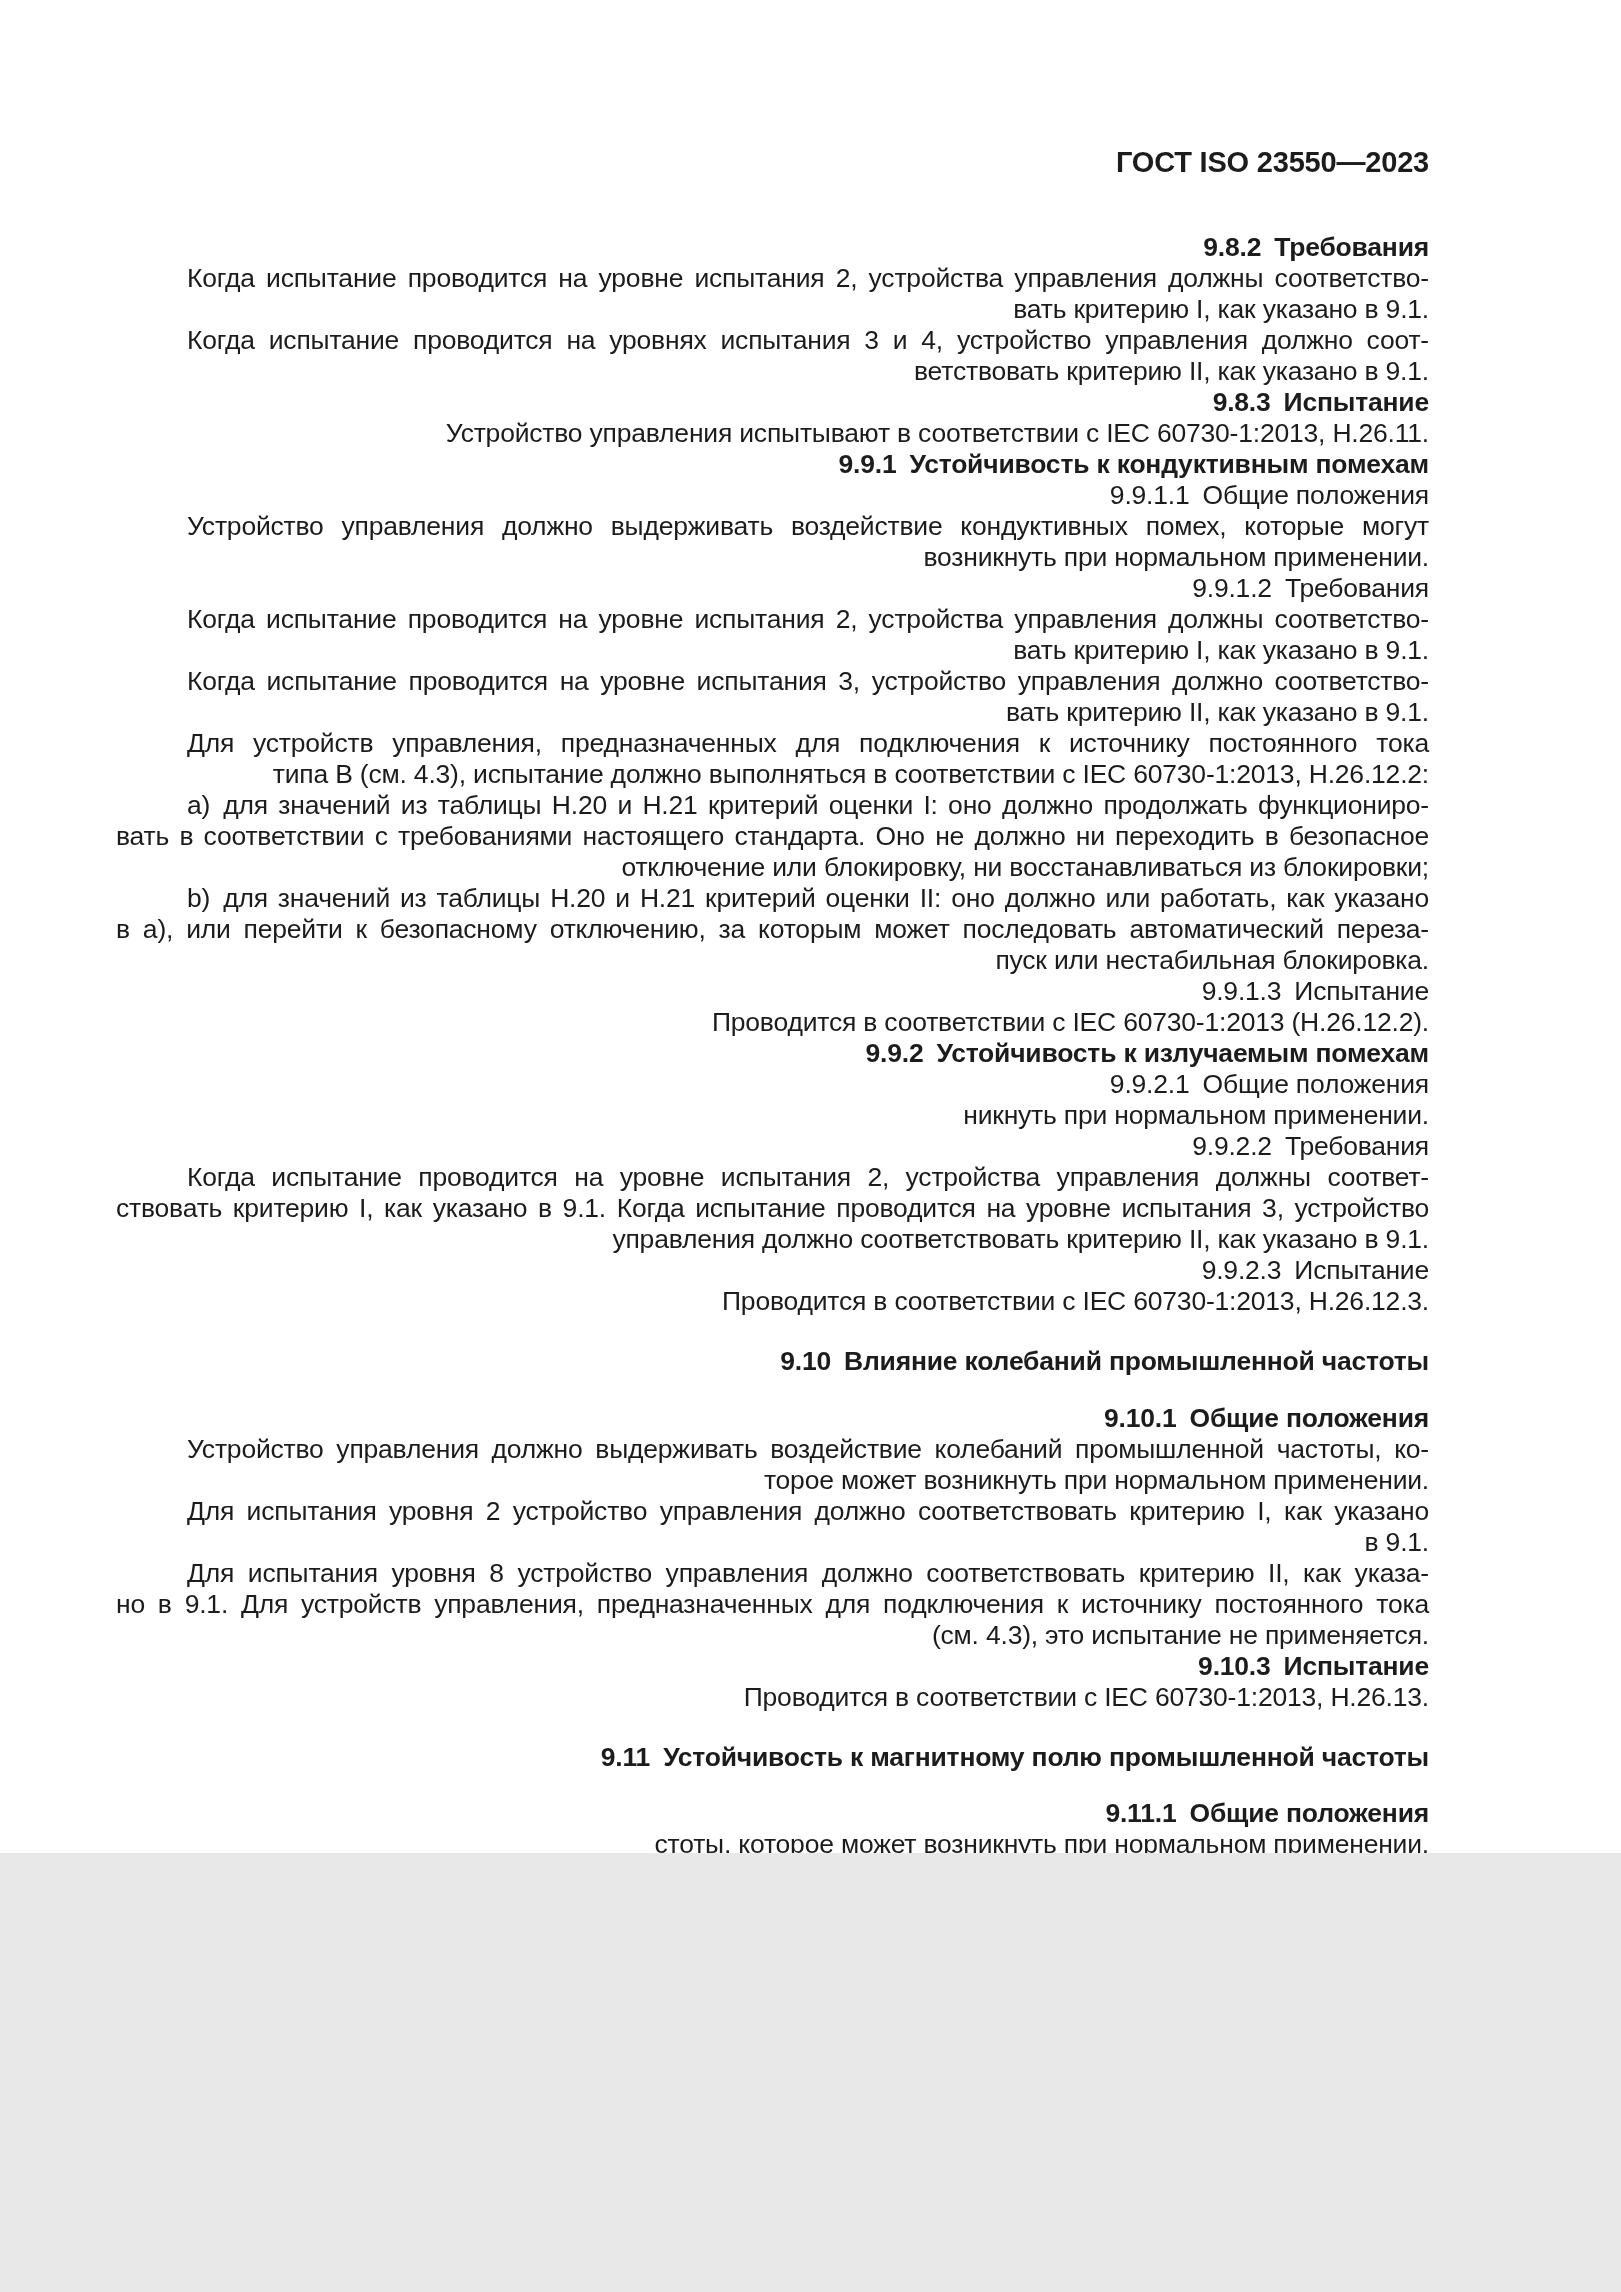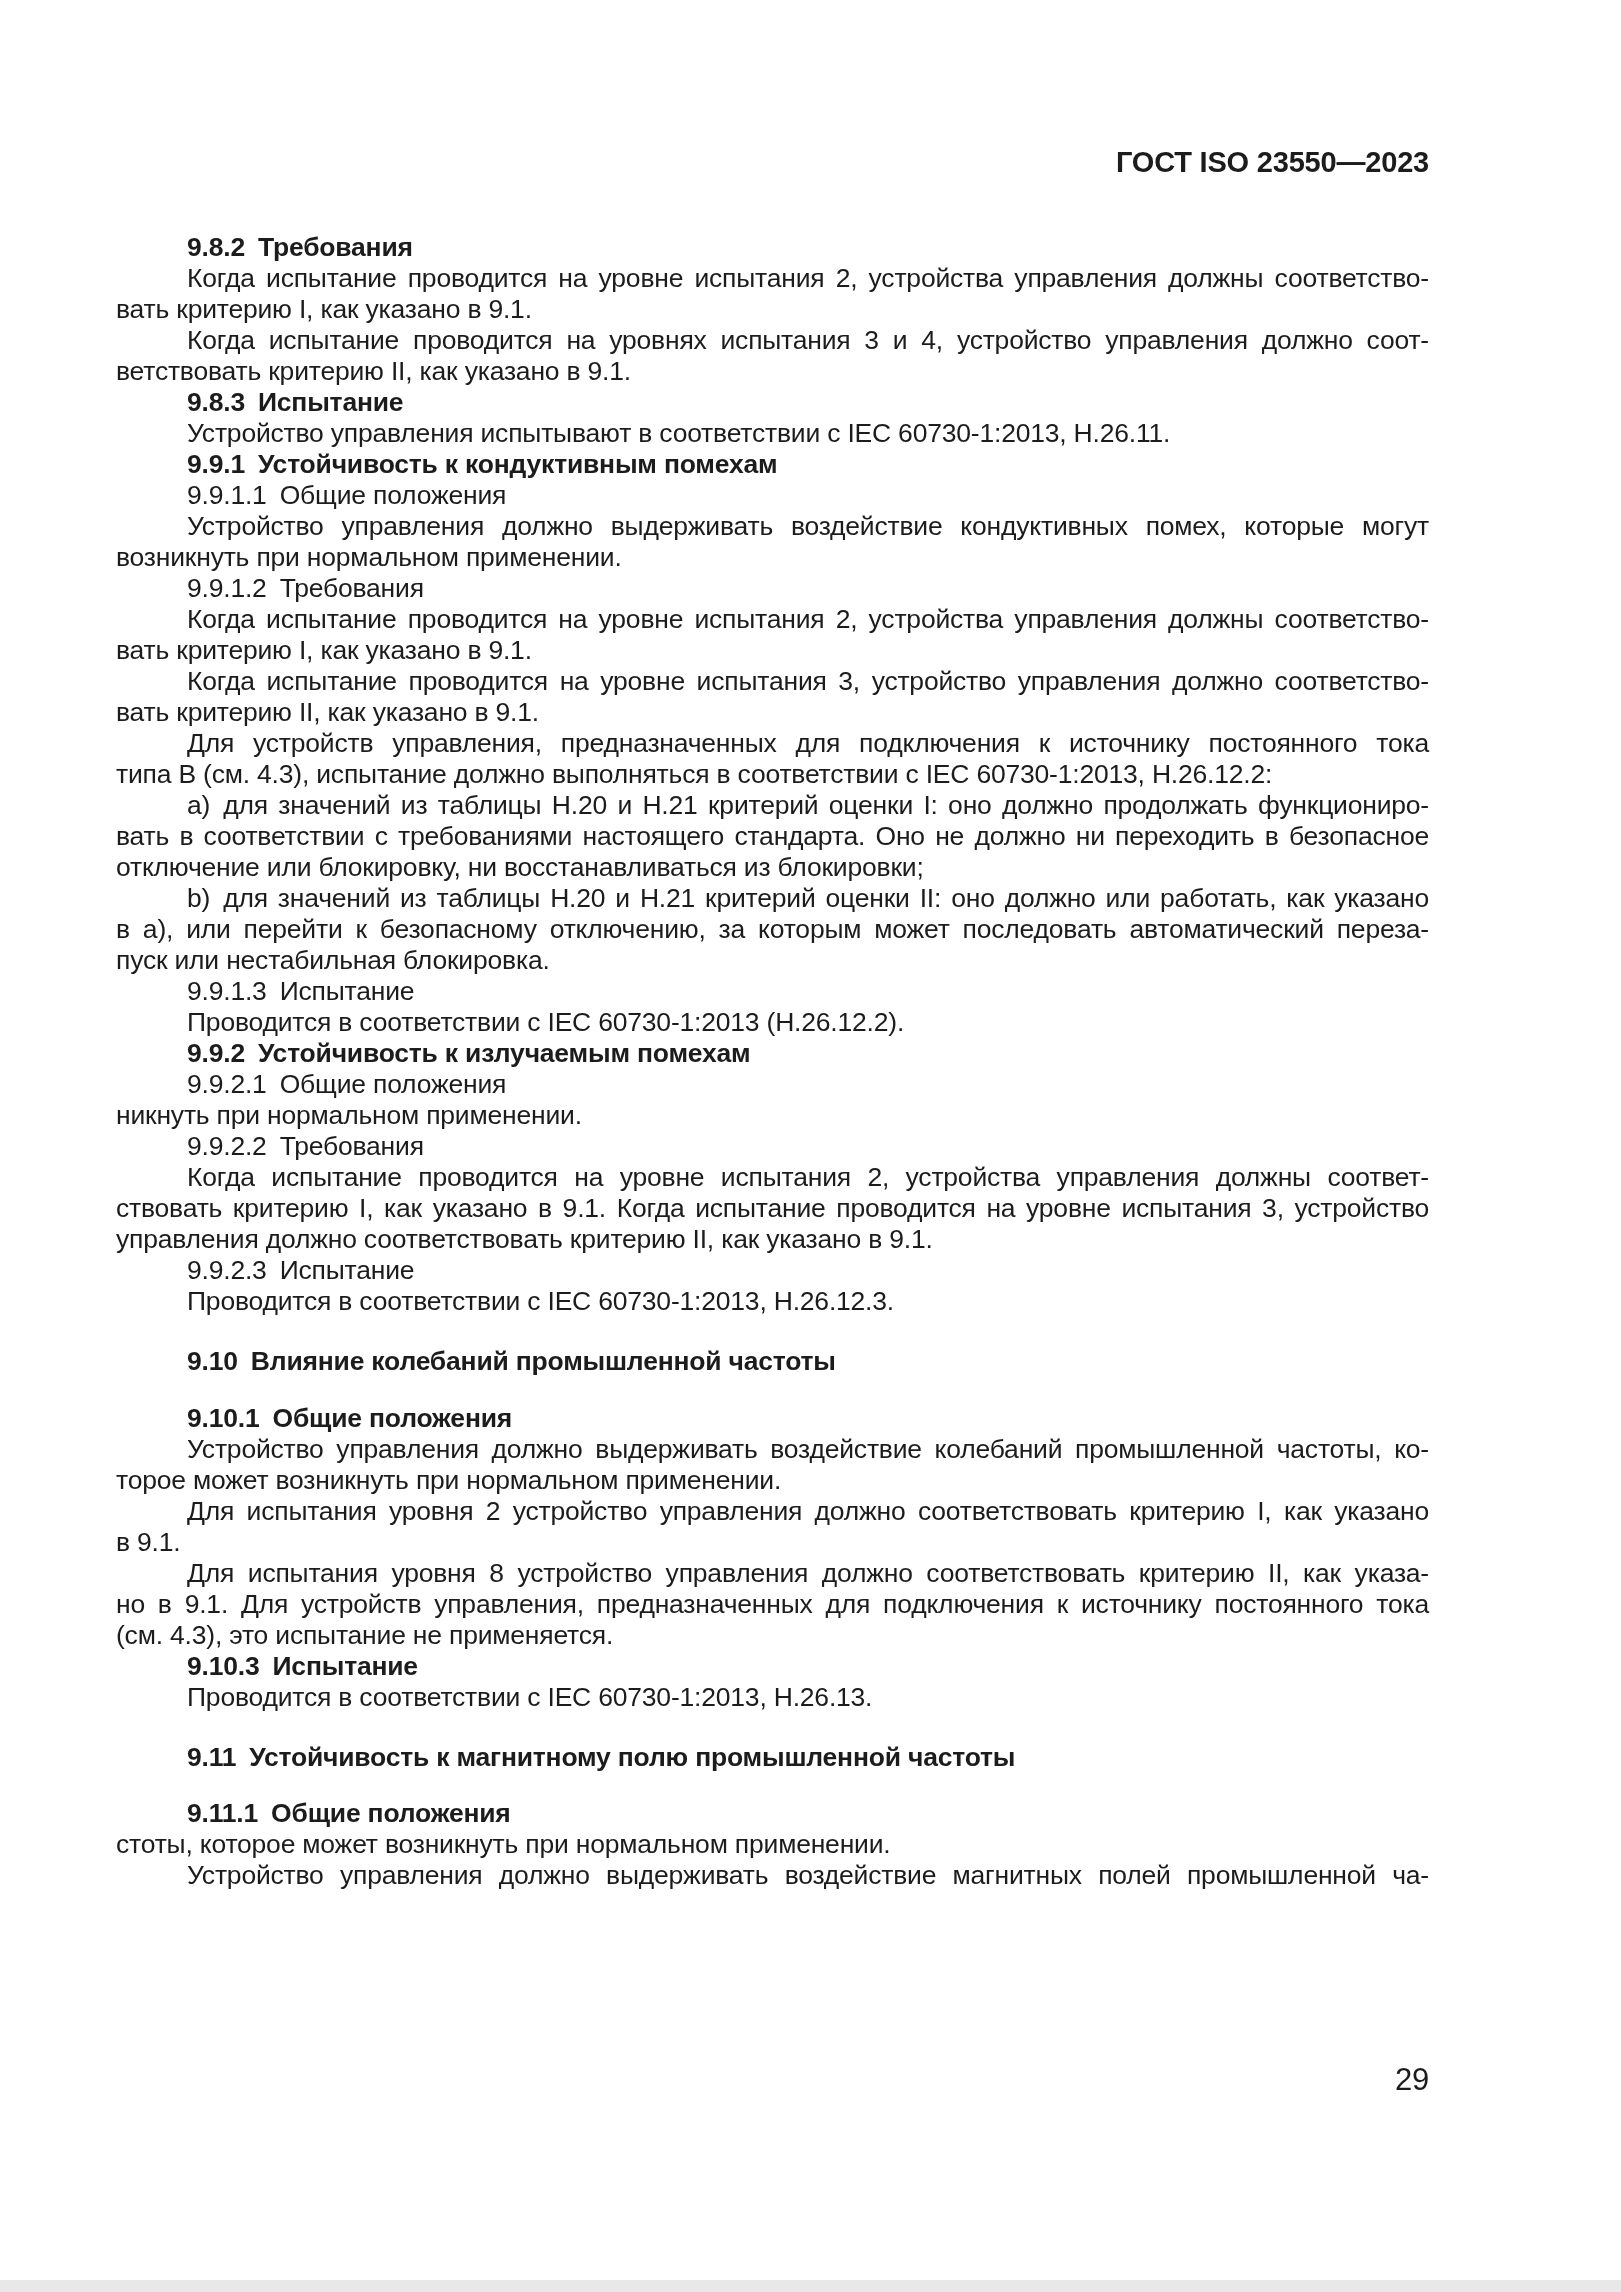--- a/index.html
+++ b/index.html
@@ -11,7 +11,7 @@
   .page {
     position: relative;
     width: 1621px;
-    height: 2280px;
+    height: 1853px;
     margin: 0 auto;
     background: #ffffff;
     color: #1c1c1c;

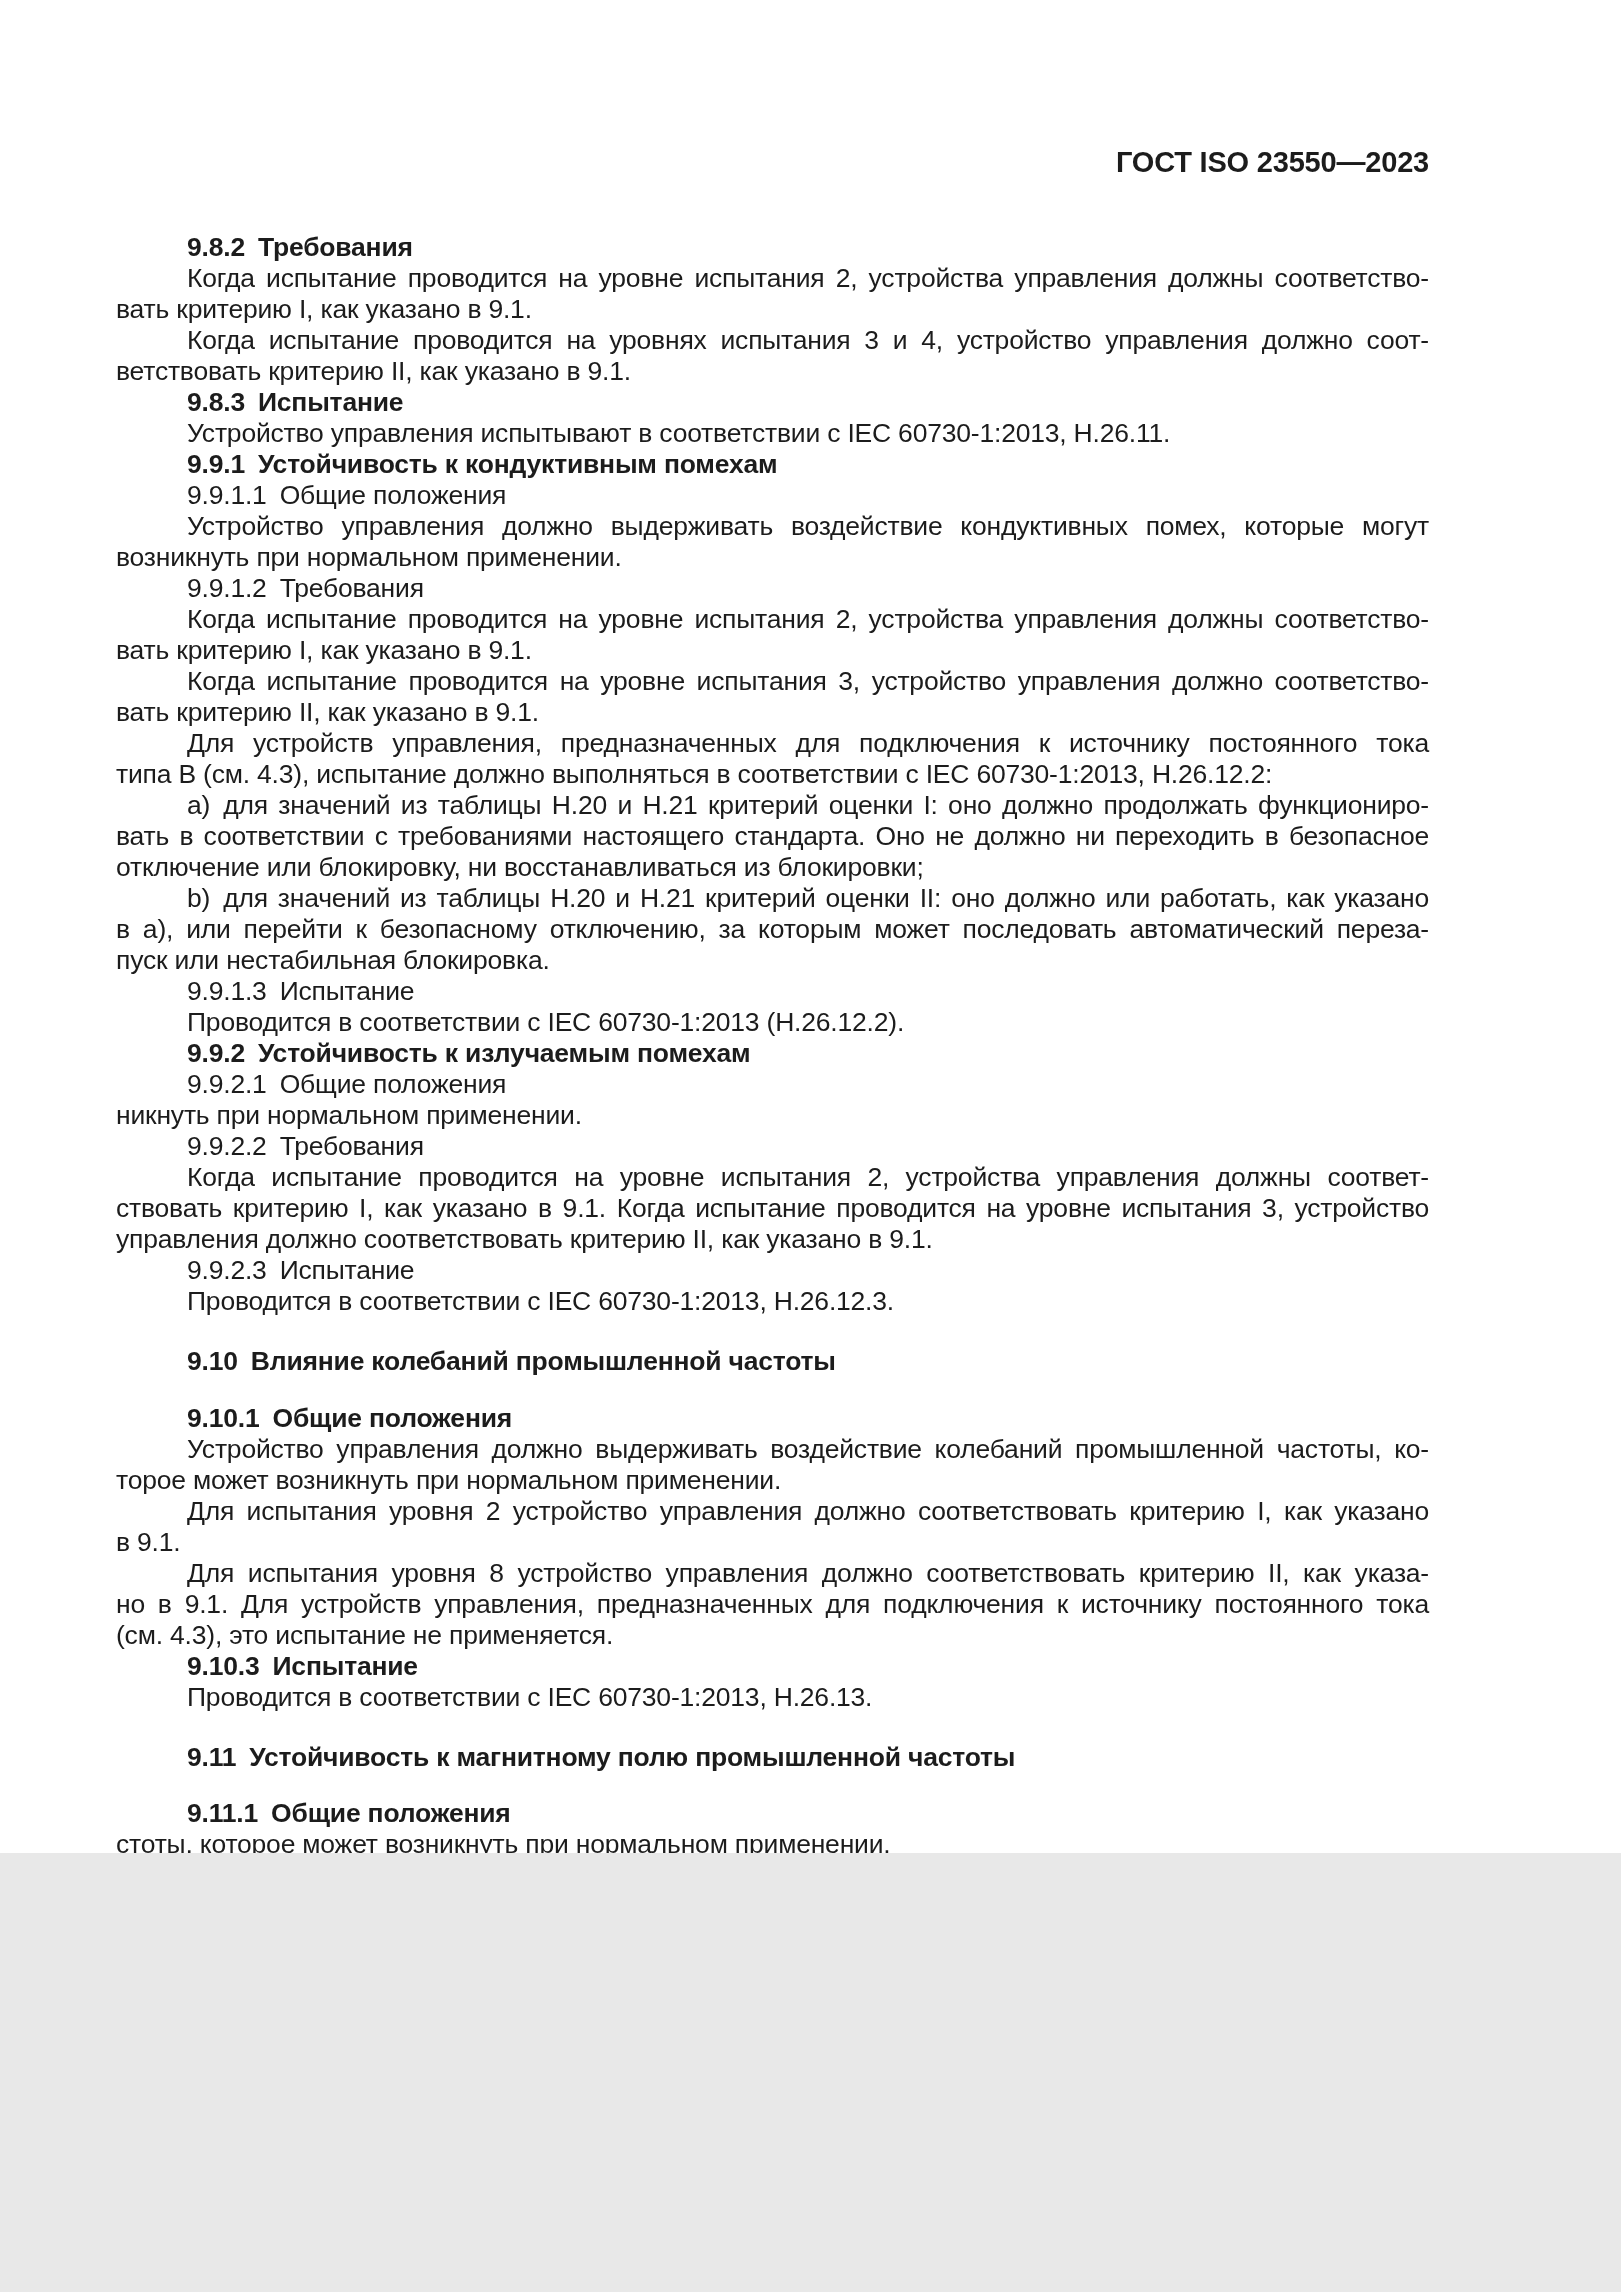--- a/index.html
+++ b/index.html
@@ -49,7 +49,7 @@
     height: 31px;
     line-height: 31px;
     white-space: nowrap;
-    text-align: left;
+    text-align: right;
   }
   .ln.first { text-indent: 71px; }
   .ln.just {

